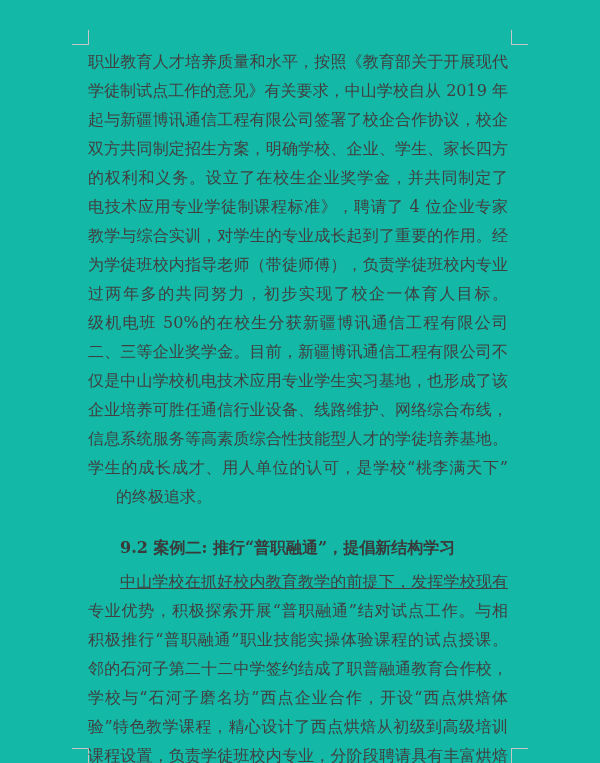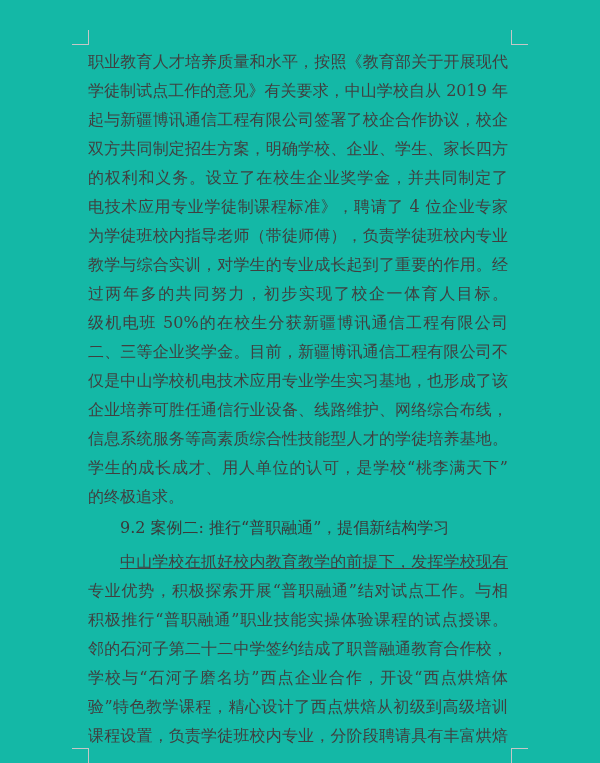--- a/index.html
+++ b/index.html
@@ -73,8 +73,8 @@
     <div class="line">双方共同制定招生方案，明确学校、企业、学生、家长四方</div>
     <div class="line">的权利和义务。设立了在校生企业奖学金，并共同制定了《机</div>
     <div class="line">电技术应用专业学徒制课程标准》，聘请了 4 位企业专家作</div>
+    <div class="line">教学与综合实训，对学生的专业成长起到了重要的作用。经</div>
     <div class="line">为学徒班校内指导老师（带徒师傅），负责学徒班校内专业</div>
-    <div class="line">教学与综合实训，对学生的专业成长起到了重要的作用。经</div>
     <div class="line">过两年多的共同努力，初步实现了校企一体育人目标。2020</div>
     <div class="line">级机电班 50%的在校生分获新疆博讯通信工程有限公司一、</div>
     <div class="line">二、三等企业奖学金。目前，新疆博讯通信工程有限公司不</div>

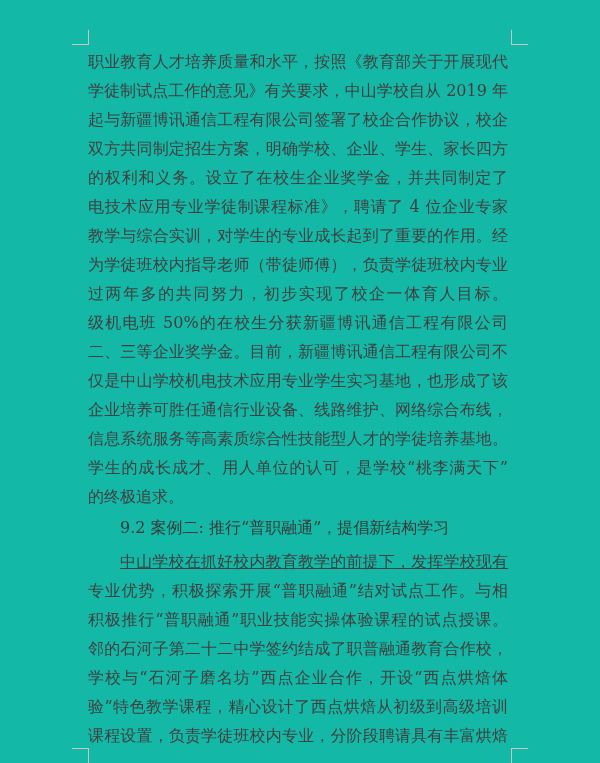--- a/index.html
+++ b/index.html
@@ -42,6 +42,7 @@
   }
   .line-end {
     text-align-last: left;
+    margin-left: 28px;
   }
   .indent {
     padding-left: 32px;

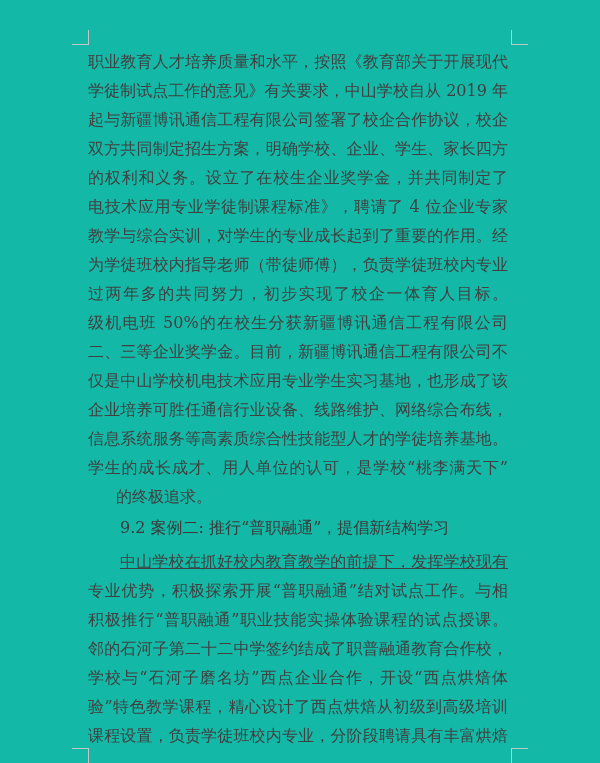--- a/index.html
+++ b/index.html
@@ -50,9 +50,9 @@
   }
   .heading {
     height: 29px;
-    margin: 2px 0 5px 0;
+    margin: 22px 0 5px 0;
     padding-left: 32px;
-    font-weight: normal;
+    font-weight: bold;
     color: #3a3a3a;
     text-align: left;
   }

